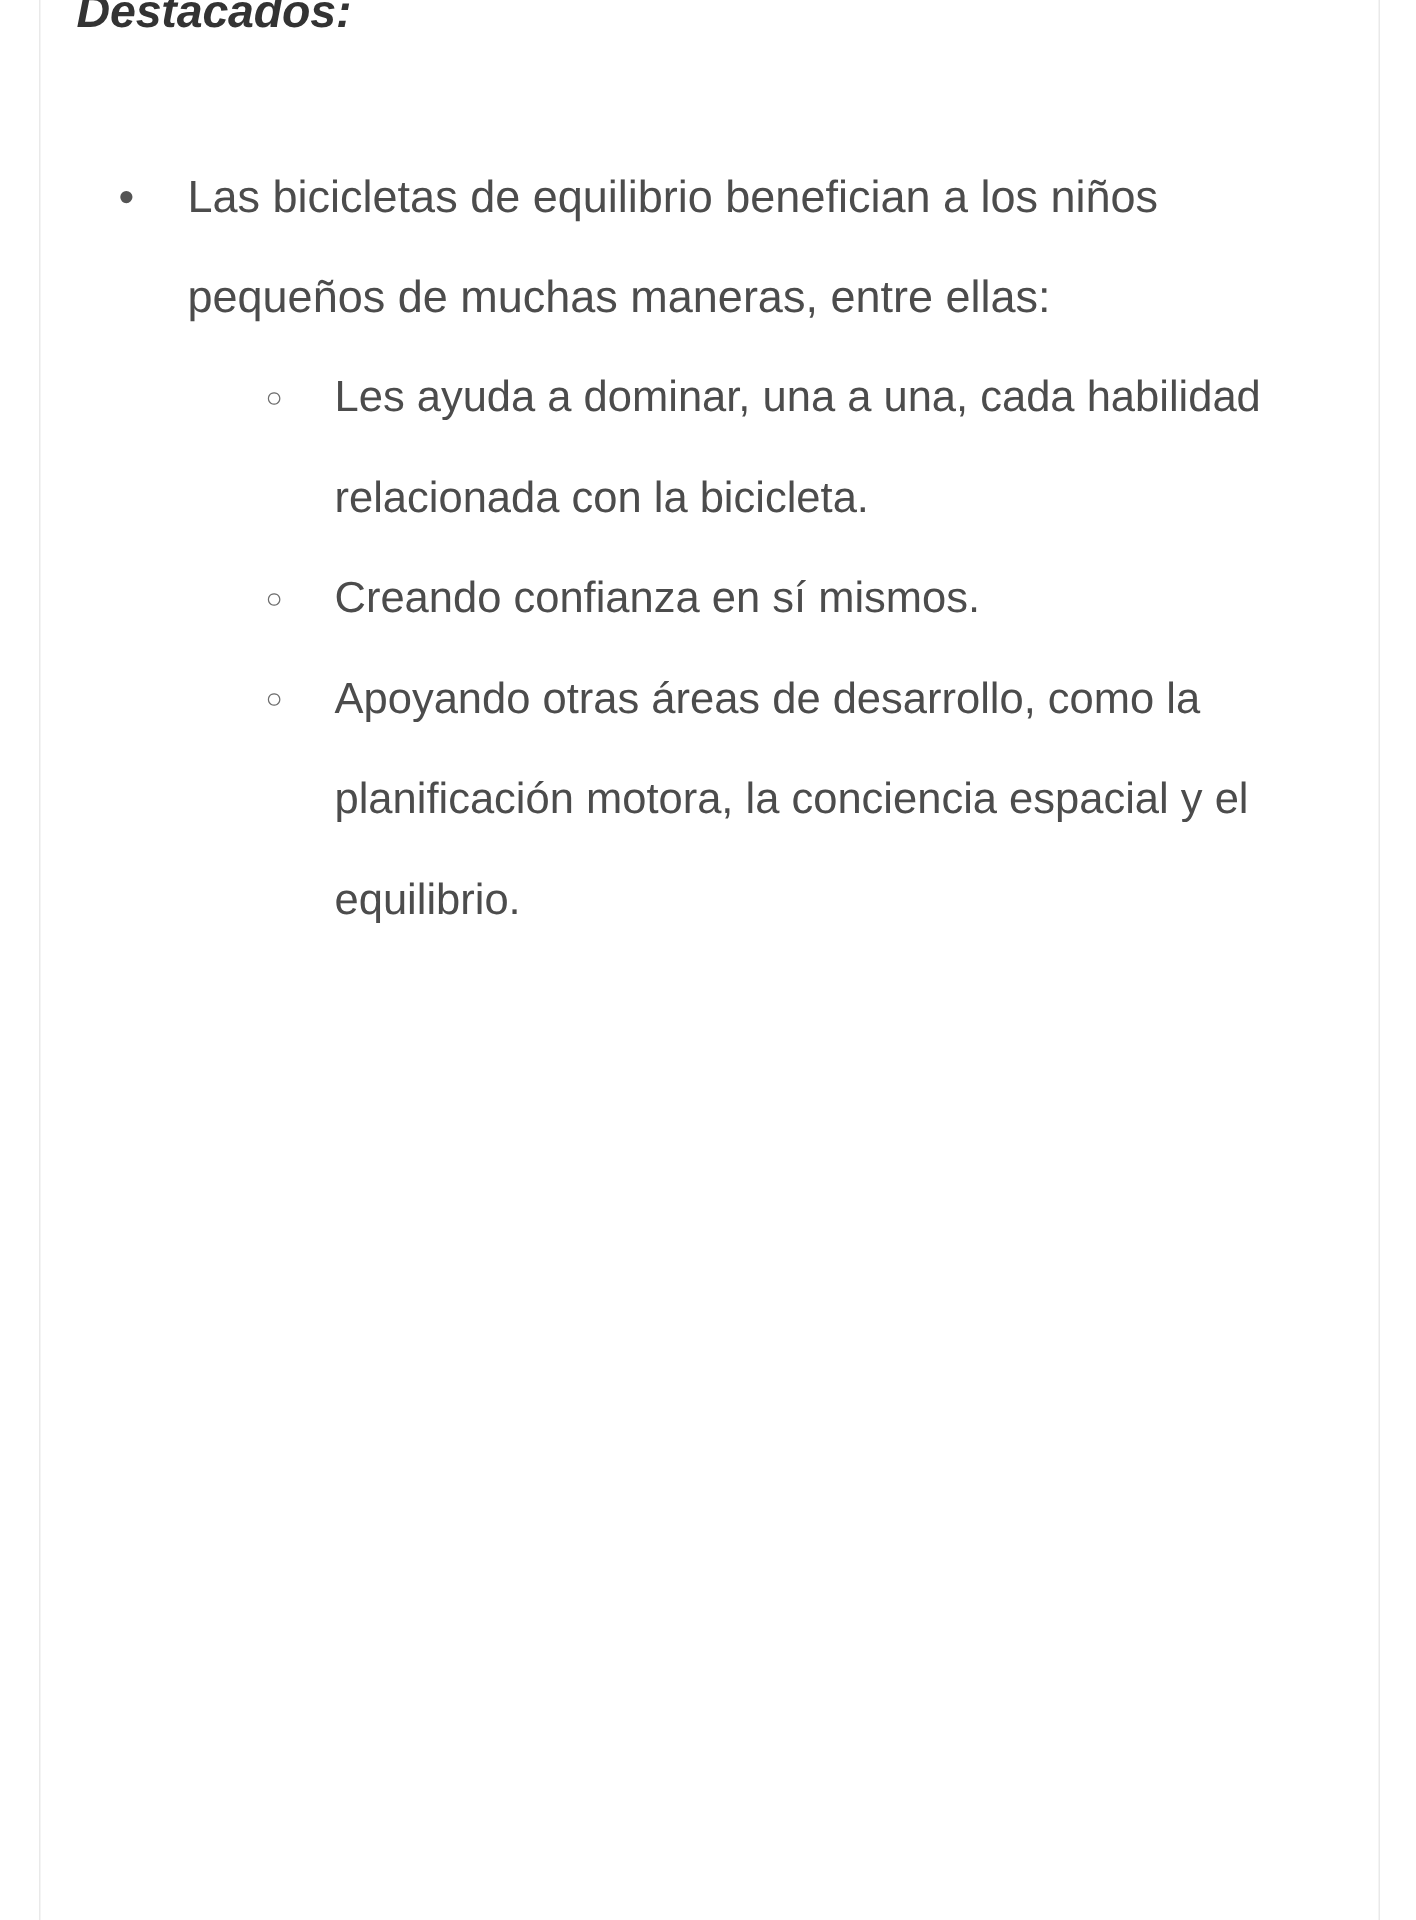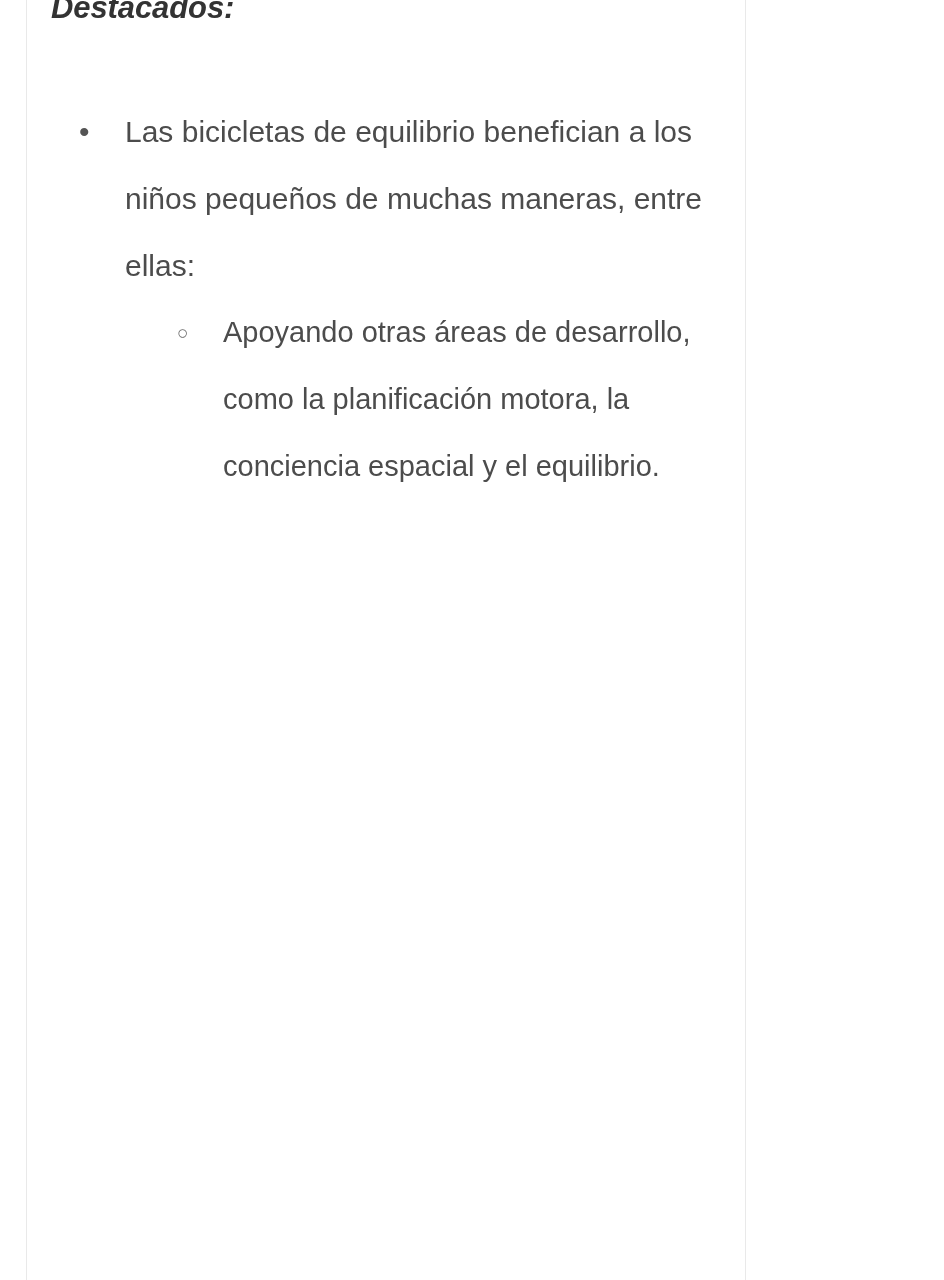--- a/index.html
+++ b/index.html
@@ -28,7 +28,7 @@
     position: absolute;
     left: 26px;
     top: 0;
-    width: 720px;
+    width: 894px;
     height: 1280px;
     border-left: 1.5px solid #e9e9e9;
     border-right: 1.5px solid #e9e9e9;

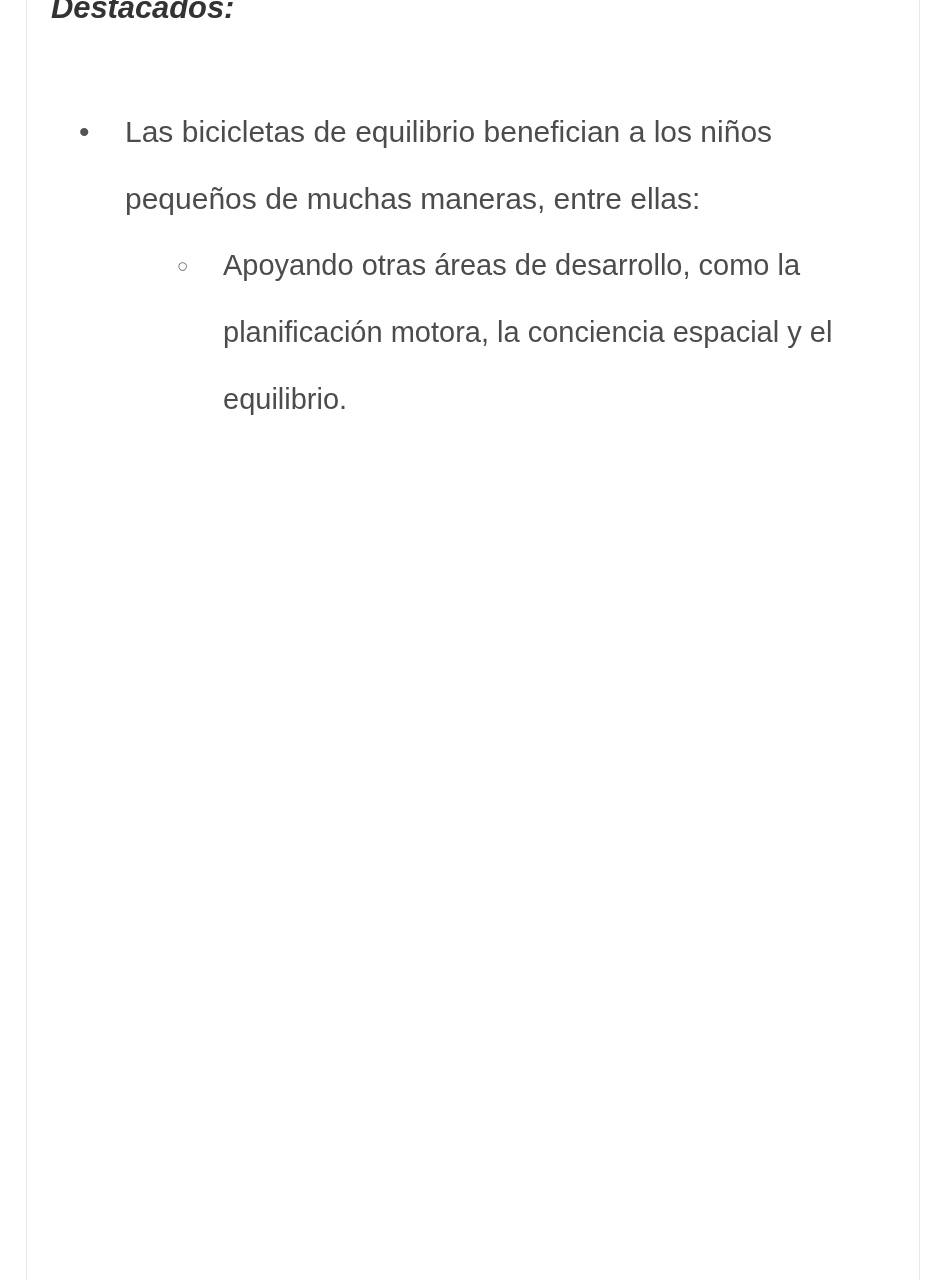--- a/index.html
+++ b/index.html
@@ -121,6 +121,9 @@
 
         <ul class="sub-list">
           <li class="sub-item">
+            <span class="marker">○</span><span>Les ayuda a dominar, una a una, cada habilidad relacionada con la bicicleta.</span>
+          </li>
+          <li class="sub-item">
             <span class="marker">○</span><span>Apoyando otras áreas de desarrollo, como la planificación motora, la conciencia espacial y el equilibrio.</span>
           </li>
         </ul>

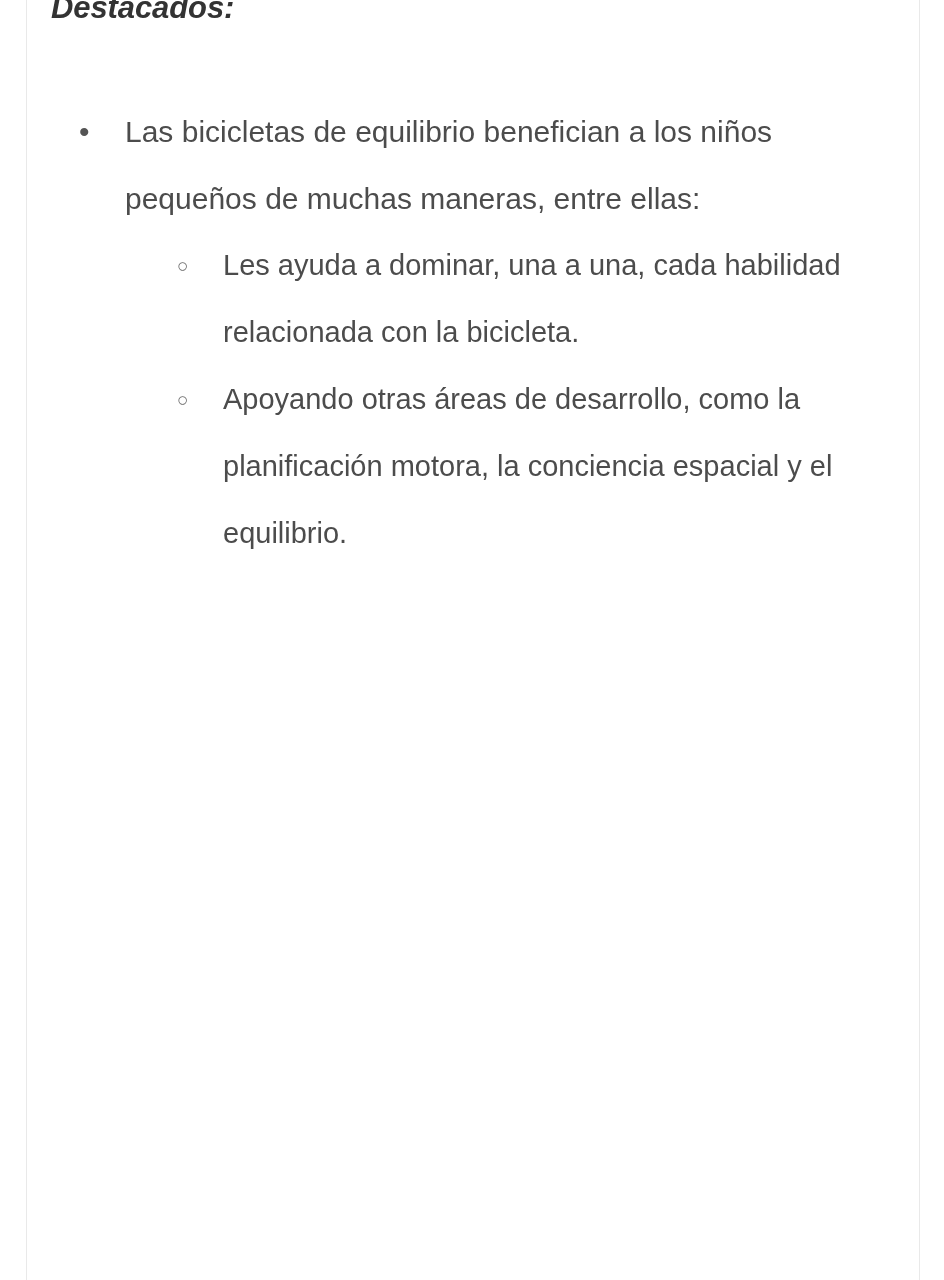--- a/index.html
+++ b/index.html
@@ -124,6 +124,9 @@
             <span class="marker">○</span><span>Les ayuda a dominar, una a una, cada habilidad relacionada con la bicicleta.</span>
           </li>
           <li class="sub-item">
+            <span class="marker">○</span><span>Creando confianza en sí mismos.</span>
+          </li>
+          <li class="sub-item">
             <span class="marker">○</span><span>Apoyando otras áreas de desarrollo, como la planificación motora, la conciencia espacial y el equilibrio.</span>
           </li>
         </ul>

